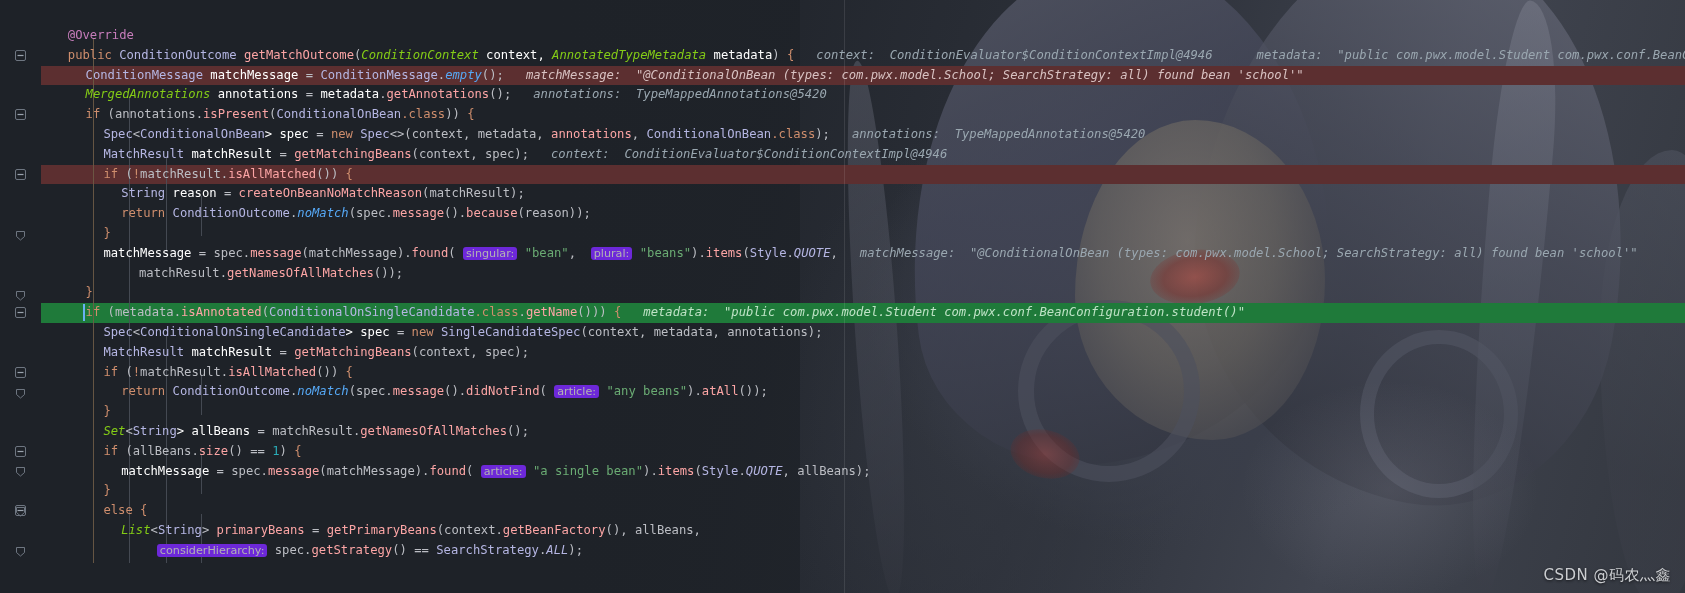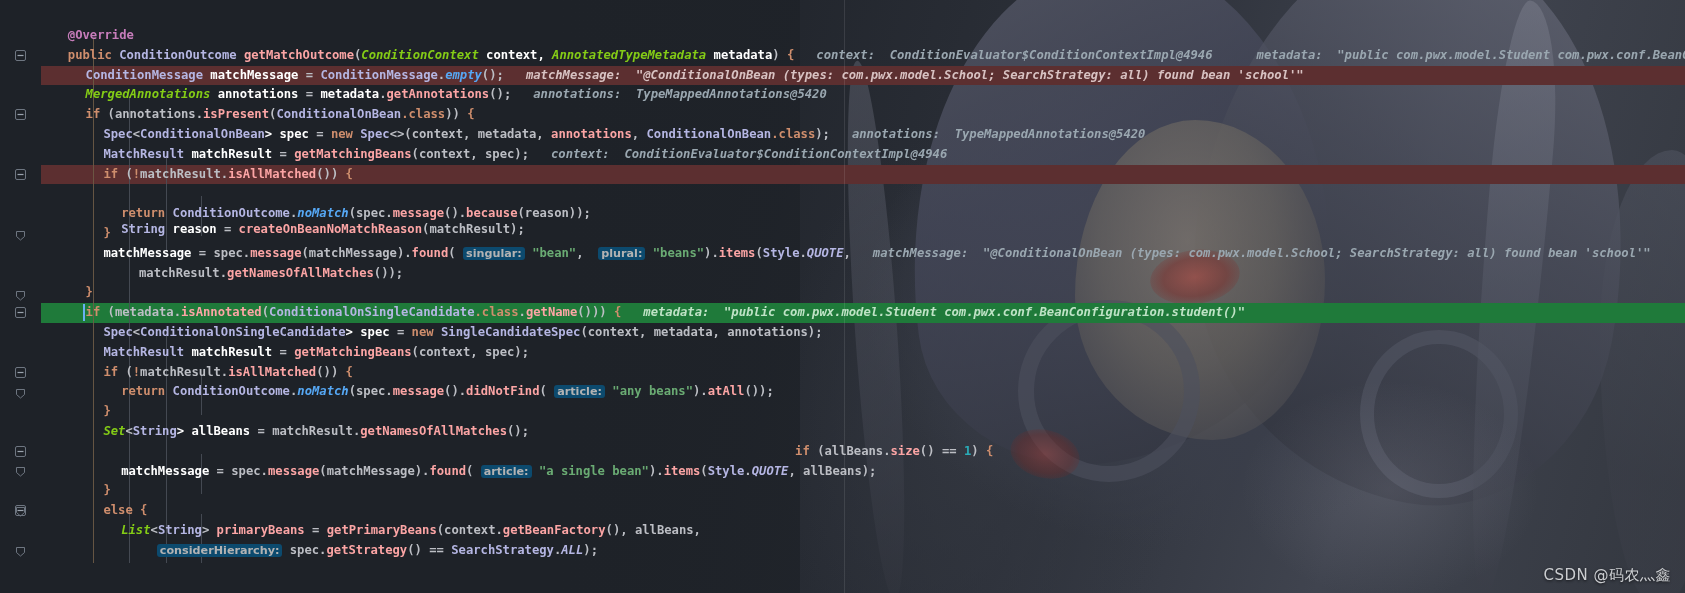--- a/index.html
+++ b/index.html
@@ -143,7 +143,6 @@
     height: 19.8px;
     white-space: pre;
     color: #a9b7c6;
-    font-weight: bold;
   }
   .code-line .txt {
     position: relative;

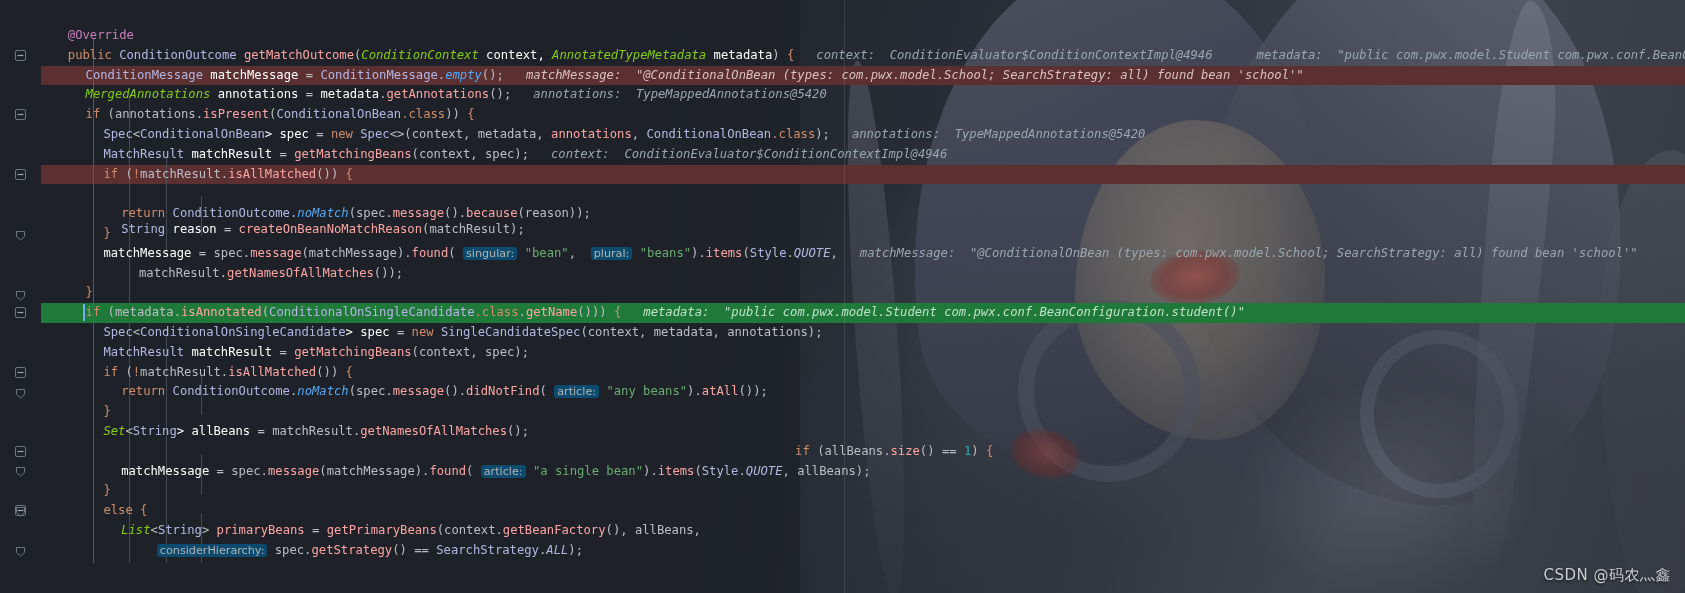--- a/index.html
+++ b/index.html
@@ -351,7 +351,7 @@
         <div class="code-line" style="position: absolute; left: 0px; top: 125px; right: 0px;"><span class="txt" style="padding-left: 62.4px;"><span class="type">Spec</span><span class="pn">&lt;</span><span class="type">ConditionalOnBean</span><span class="id">&gt; spec </span><span class="pn">= </span><span class="kw">new </span><span class="type">Spec</span><span class="pn">&lt;&gt;(context, metadata, </span><span class="fn">annotations</span><span class="pn">, </span><span class="type">ConditionalOnBean</span><span class="kw">.class</span><span class="pn">);</span><span class="dbg">   annotations:  TypeMappedAnnotations@5420</span></span></div>
         <div class="code-line" style="position: absolute; left: 0px; top: 144.8px; right: 0px;"><span class="txt" style="padding-left: 62.4px;"><span class="type">MatchResult</span><span class="id"> matchResult </span><span class="pn">= </span><span class="fn">getMatchingBeans</span><span class="pn">(context, spec);</span><span class="dbg">   context:  ConditionEvaluator$ConditionContextImpl@4946</span></span></div>
         <div class="code-line" style="position: absolute; left: 0px; top: 164.6px; right: 0px;"><div class="line-hl hl-red"></div><span class="txt" style="padding-left: 62.4px;"><span class="kw">if </span><span class="pn">(</span><span class="kw">!</span><span class="pn">matchResult.</span><span class="fn">isAllMatched</span><span class="pn">()) </span><span class="kw">{</span></span></div>
-        <div class="code-line" style="position: absolute; left: 0px; top: 184.4px; right: 0px;"><span class="txt" style="padding-left: 80.2px; margin-top: 36px;"><span class="type">String</span><span class="id"> reason </span><span class="pn">= </span><span class="fn">createOnBeanNoMatchReason</span><span class="pn">(matchResult);</span></span></div>
+        <div class="code-line" style="position: absolute; left: 0px; top: 184.4px; right: 0px;"><span class="txt" style="padding-left: 80.2px;"><span class="type">String</span><span class="id"> reason </span><span class="pn">= </span><span class="fn">createOnBeanNoMatchReason</span><span class="pn">(matchResult);</span></span></div>
         <div class="code-line" style="position: absolute; left: 0px; top: 204.2px; right: 0px;"><span class="txt" style="padding-left: 80.2px;"><span class="kw">return </span><span class="type">ConditionOutcome</span><span class="pn">.</span><span class="fnI">noMatch</span><span class="pn">(spec.</span><span class="fn">message</span><span class="pn">().</span><span class="fn">because</span><span class="pn">(reason));</span></span></div>
         <div class="code-line" style="position: absolute; left: 0px; top: 224px; right: 0px;"><span class="txt" style="padding-left: 62.4px;"><span class="kw">}</span></span></div>
         <div class="code-line" style="position: absolute; left: 0px; top: 243.8px; right: 0px;"><span class="txt" style="padding-left: 62.4px;"><span class="id">matchMessage </span><span class="pn">= </span><span class="pn">spec.</span><span class="fn">message</span><span class="pn">(matchMessage).</span><span class="fn">found</span><span class="pn">( </span><span class="hint">singular:</span><span class="pn"> </span><span class="st">"bean"</span><span class="pn">,  </span><span class="hint">plural:</span><span class="pn"> </span><span class="st">"beans"</span><span class="pn">).</span><span class="fn">items</span><span class="pn">(</span><span class="type">Style</span><span class="pn">.</span><span class="stat">QUOTE</span><span class="pn">,</span><span class="dbg">   matchMessage:  "@ConditionalOnBean (types: com.pwx.model.School; SearchStrategy: all) found bean 'school'"</span></span></div>

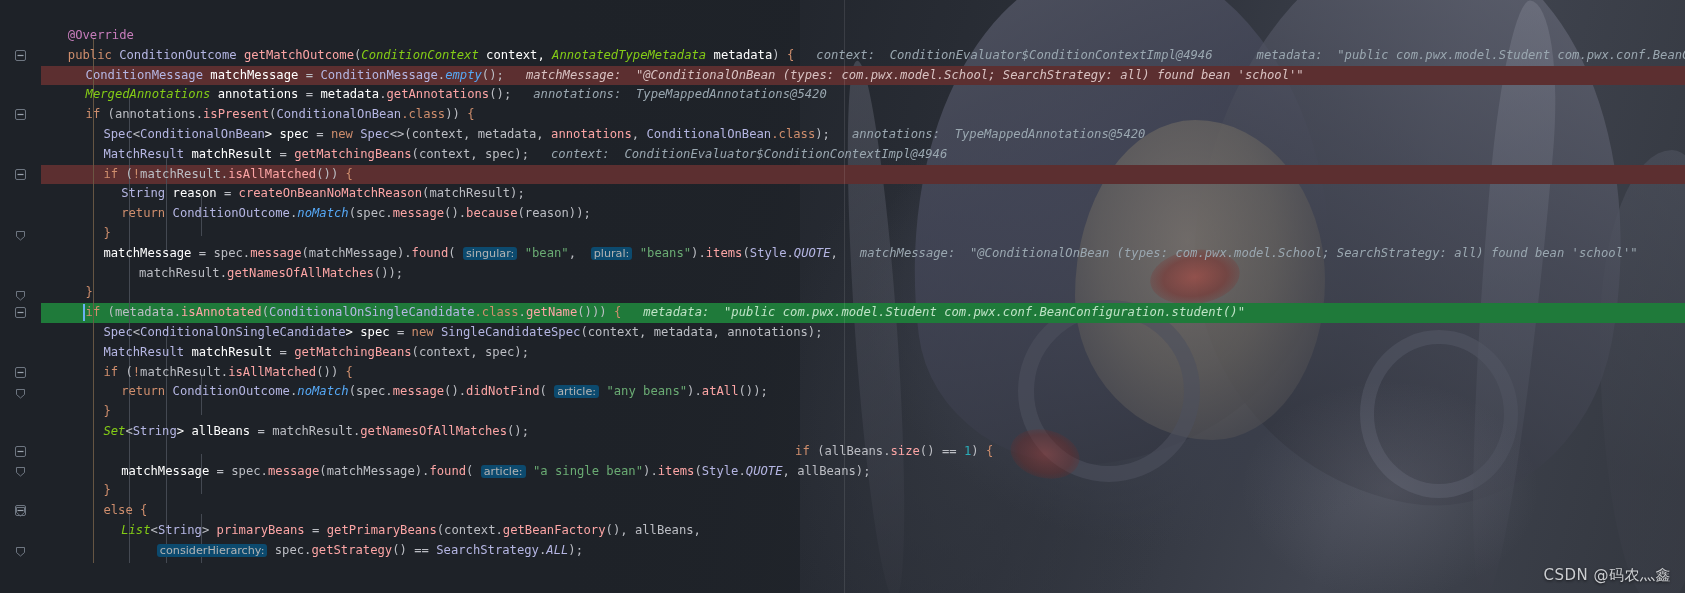--- a/index.html
+++ b/index.html
@@ -203,7 +203,7 @@
 
   
   .hint {
-    background: #0c4a6e;
+    background: #6d28d9;
     color: #b3b3b3;
     border-radius: 3px;
     padding: 0 3px;

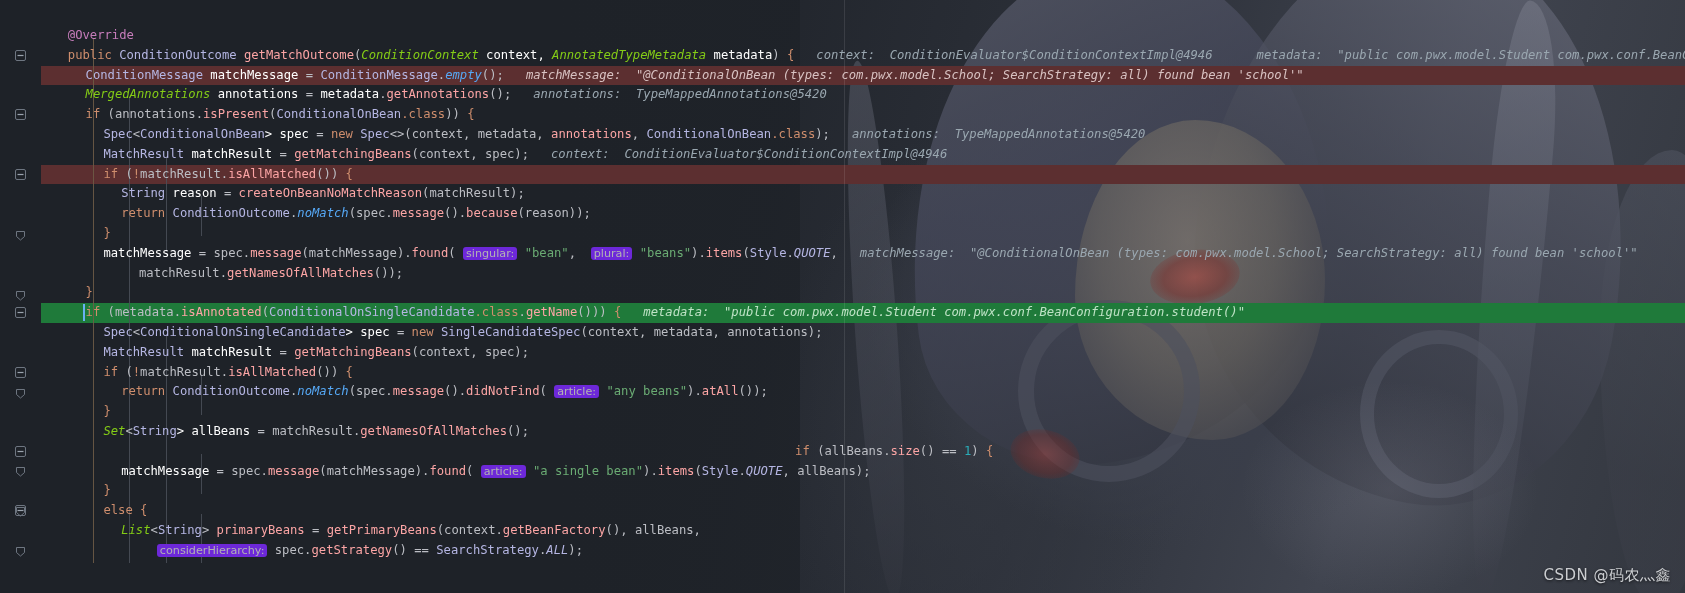--- a/index.html
+++ b/index.html
@@ -364,7 +364,7 @@
         <div class="code-line" style="position: absolute; left: 0px; top: 382.4px; right: 0px;"><span class="txt" style="padding-left: 80.2px;"><span class="kw">return </span><span class="type">ConditionOutcome</span><span class="pn">.</span><span class="fnI">noMatch</span><span class="pn">(spec.</span><span class="fn">message</span><span class="pn">().</span><span class="fn">didNotFind</span><span class="pn">( </span><span class="hint">article:</span><span class="pn"> </span><span class="st">"any beans"</span><span class="pn">).</span><span class="fn">atAll</span><span class="pn">());</span></span></div>
         <div class="code-line" style="position: absolute; left: 0px; top: 402.2px; right: 0px;"><span class="txt" style="padding-left: 62.4px;"><span class="kw">}</span></span></div>
         <div class="code-line" style="position: absolute; left: 0px; top: 422px; right: 0px;"><span class="txt" style="padding-left: 62.4px;"><span class="typeI">Set</span><span class="pn">&lt;</span><span class="type">String</span><span class="id">&gt; allBeans </span><span class="pn">= </span><span class="pn">matchResult.</span><span class="fn">getNamesOfAllMatches</span><span class="pn">();</span></span></div>
-        <div class="code-line" style="position: absolute; left: 0px; top: 441.8px; right: 0px; text-align: center;"><span class="txt" style="padding-left: 62.4px;"><span class="kw">if </span><span class="pn">(allBeans.</span><span class="fn">size</span><span class="pn">() </span><span class="pn">== </span><span class="num">1</span><span class="pn">) </span><span class="kw">{</span></span></div>
+        <div class="code-line" style="position: absolute; left: 0px; top: 441.8px; right: 0px;"><span class="txt" style="padding-left: 62.4px;"><span class="kw">if </span><span class="pn">(allBeans.</span><span class="fn">size</span><span class="pn">() </span><span class="pn">== </span><span class="num">1</span><span class="pn">) </span><span class="kw">{</span></span></div>
         <div class="code-line" style="position: absolute; left: 0px; top: 461.6px; right: 0px;"><span class="txt" style="padding-left: 80.2px;"><span class="id">matchMessage </span><span class="pn">= </span><span class="pn">spec.</span><span class="fn">message</span><span class="pn">(matchMessage).</span><span class="fn">found</span><span class="pn">( </span><span class="hint">article:</span><span class="pn"> </span><span class="st">"a single bean"</span><span class="pn">).</span><span class="fn">items</span><span class="pn">(</span><span class="type">Style</span><span class="pn">.</span><span class="stat">QUOTE</span><span class="pn">, allBeans);</span></span></div>
         <div class="code-line" style="position: absolute; left: 0px; top: 481.4px; right: 0px;"><span class="txt" style="padding-left: 62.4px;"><span class="kw">}</span></span></div>
         <div class="code-line" style="position: absolute; left: 0px; top: 501.2px; right: 0px;"><span class="txt" style="padding-left: 62.4px;"><span class="kw">else </span><span class="kw">{</span></span></div>

